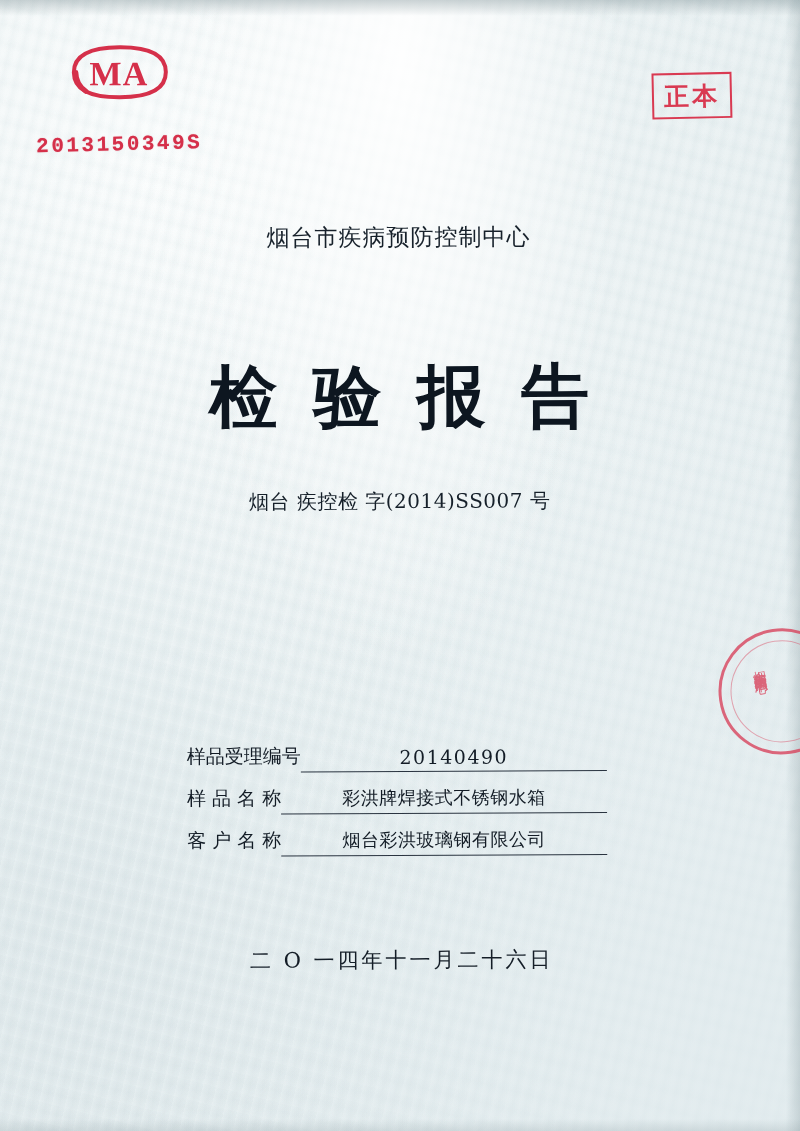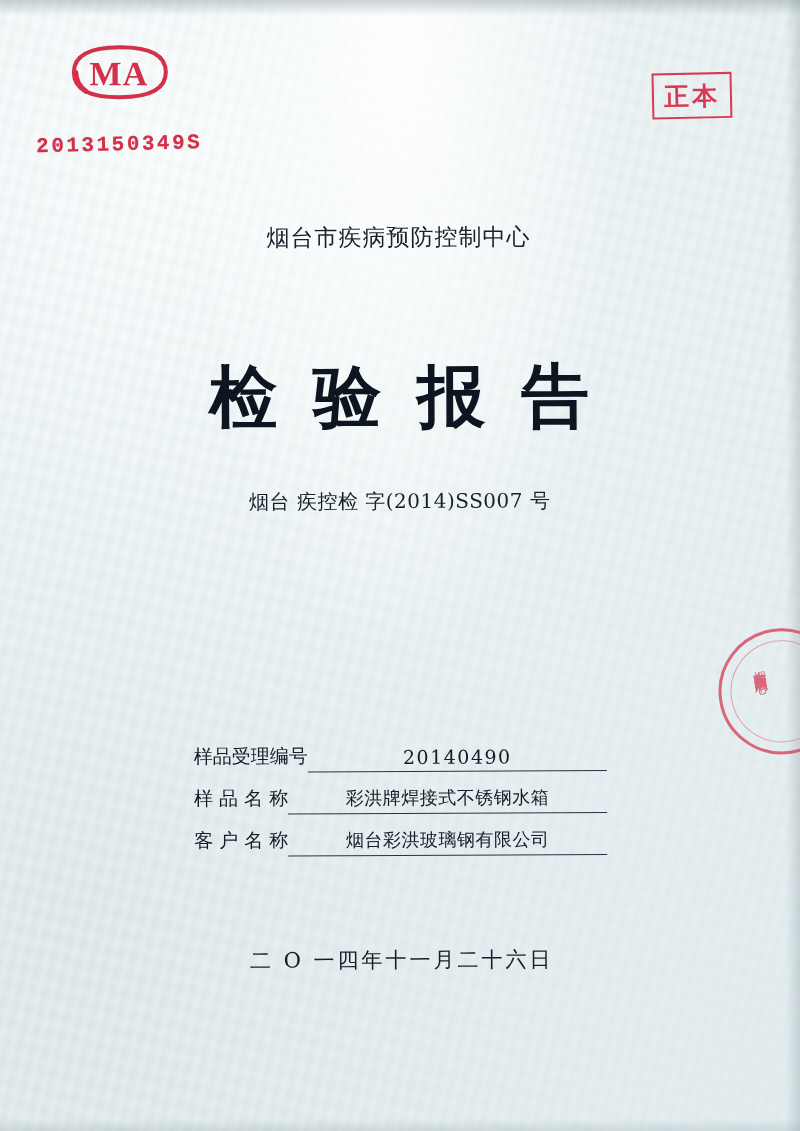--- a/index.html
+++ b/index.html
@@ -200,7 +200,6 @@
   .field-label {
     white-space: nowrap;
     padding-bottom: 3px;
-    margin-left: 7px;
   }
   .field-value {
     flex: 1;

